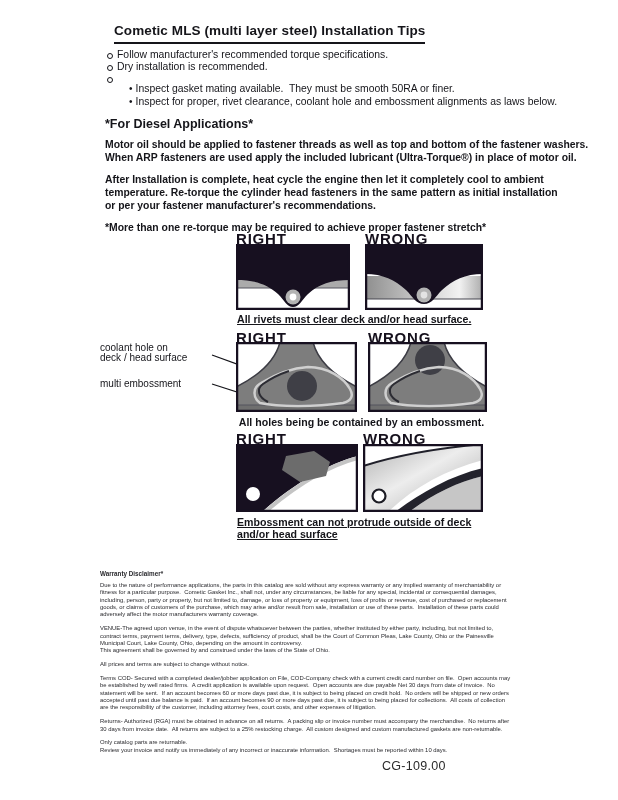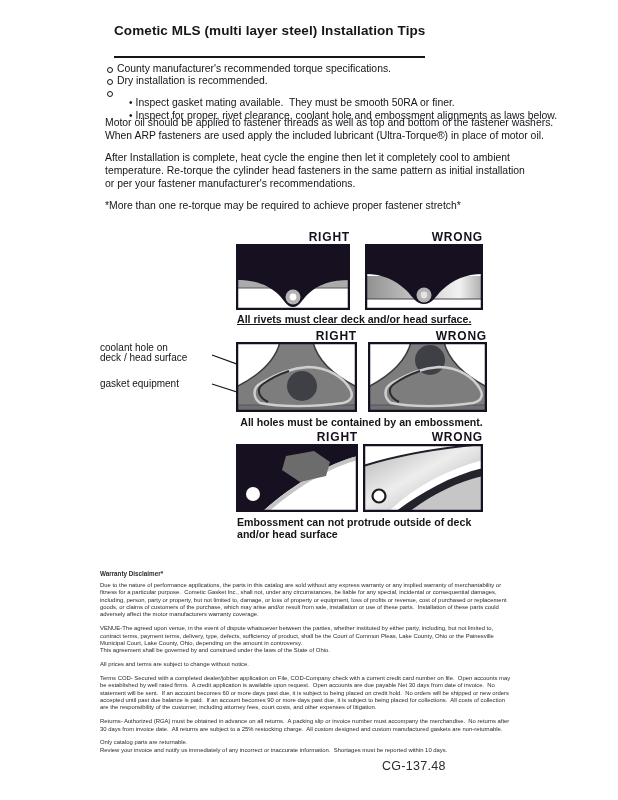--- a/index.html
+++ b/index.html
@@ -11,7 +11,7 @@
   .header{position:absolute;left:107px;top:21px;}
   .title{
     display:inline-block;margin-left:7px;font-size:13.5px;font-weight:bold;
-    border-bottom:2px solid #15151a;padding-bottom:18px;letter-spacing:.1px;
+    border-bottom:2px solid #15151a;padding-bottom:4px;letter-spacing:.1px;
   }
   .bullets{margin-top:5px;}
   .bullet-row{display:flex;align-items:flex-start;font-size:10.4px;line-height:12.4px;white-space:pre;}

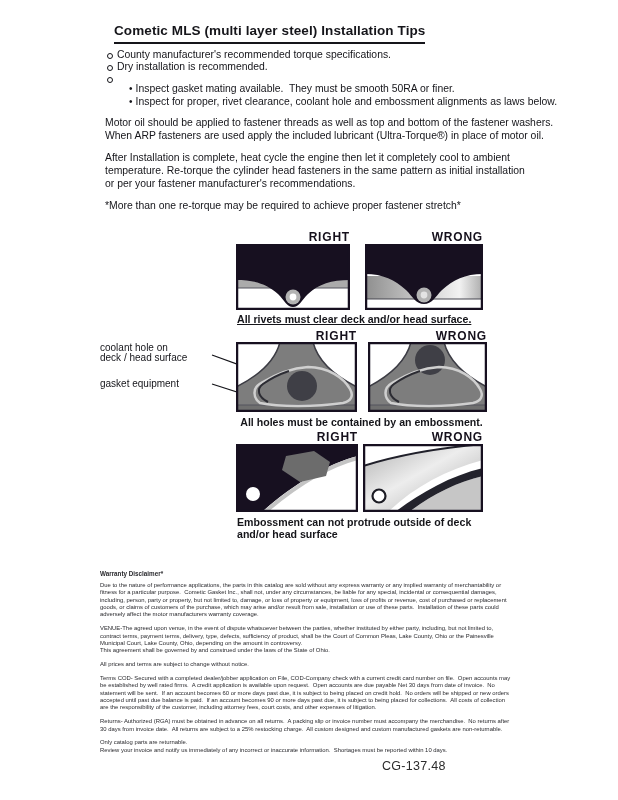--- a/index.html
+++ b/index.html
@@ -44,7 +44,7 @@
     <div class="bullets">
       <div class="bullet-row">
         <span class="bullet-ring"></span>
-        <span>County manufacturer's recommended torque specifications.</span>
+        <span>Follow manufacturer's recommended torque specifications.</span>
       </div>
       <div class="bullet-row">
         <span class="bullet-ring"></span>

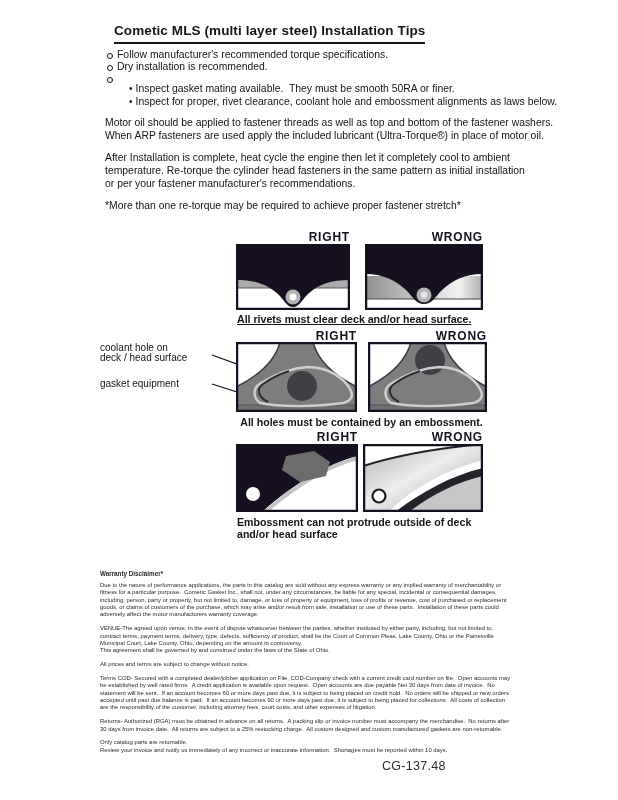--- a/index.html
+++ b/index.html
@@ -65,6 +65,7 @@
   </div>
 
   <div class="diesel">
+    <h2>*For Diesel Applications*</h2>
     <p>Motor oil should be applied to fastener threads as well as top and bottom of the fastener washers.
 When ARP fasteners are used apply the included lubricant (Ultra-Torque®) in place of motor oil.</p>
     <p>After Installation is complete, heat cycle the engine then let it completely cool to ambient

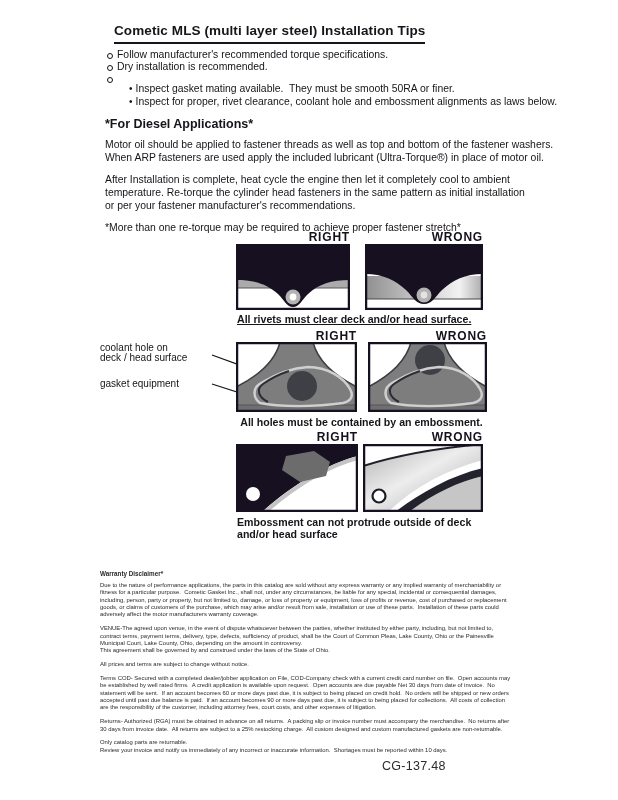--- a/index.html
+++ b/index.html
@@ -21,7 +21,7 @@
   
   .diesel{position:absolute;left:105px;top:117px;}
   .diesel h2{margin:0 0 8px 0;font-size:12.5px;font-weight:bold;}
-  .diesel p{margin:0 0 9px 0;font-size:10.4px;line-height:12.9px;white-space:pre;}
+  .diesel p{margin:0 0 9px 0;font-size:10.4px;line-height:12.9px;white-space:pre;font-weight:bold;}
   
   .dlabel{position:absolute;font-size:12px;font-weight:bold;letter-spacing:.8px;text-align:right;color:#15101c;}
   .dcaption{position:absolute;font-size:10.6px;font-weight:bold;white-space:pre;color:#15151a;}

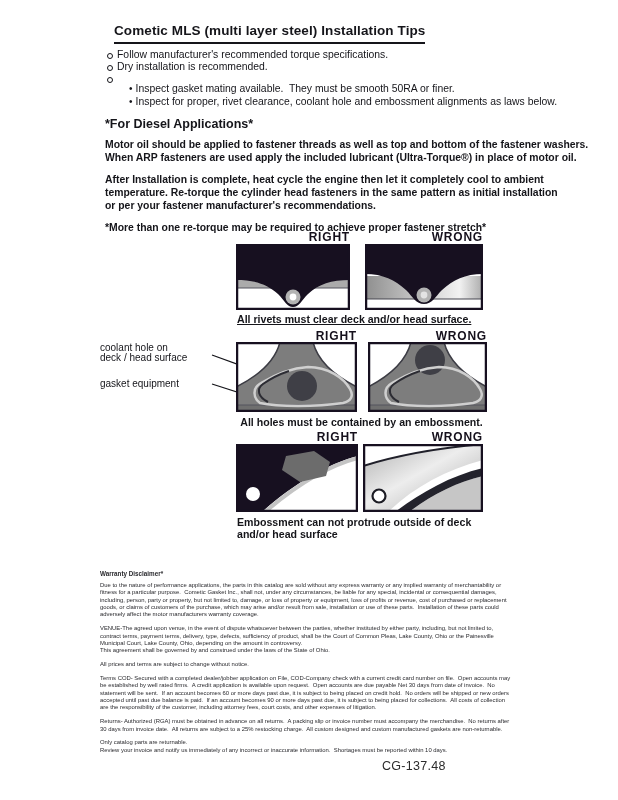--- a/index.html
+++ b/index.html
@@ -23,7 +23,7 @@
   .diesel h2{margin:0 0 8px 0;font-size:12.5px;font-weight:bold;}
   .diesel p{margin:0 0 9px 0;font-size:10.4px;line-height:12.9px;white-space:pre;font-weight:bold;}
   
-  .dlabel{position:absolute;font-size:12px;font-weight:bold;letter-spacing:.8px;text-align:right;color:#15101c;}
+  .dlabel{position:absolute;font-size:15px;font-weight:bold;letter-spacing:.8px;text-align:left;color:#15101c;}
   .dcaption{position:absolute;font-size:10.6px;font-weight:bold;white-space:pre;color:#15151a;}
   .panel{position:absolute;display:block;}
   .annot{position:absolute;font-size:10px;line-height:9.6px;text-align:left;white-space:pre;color:#15151a;}

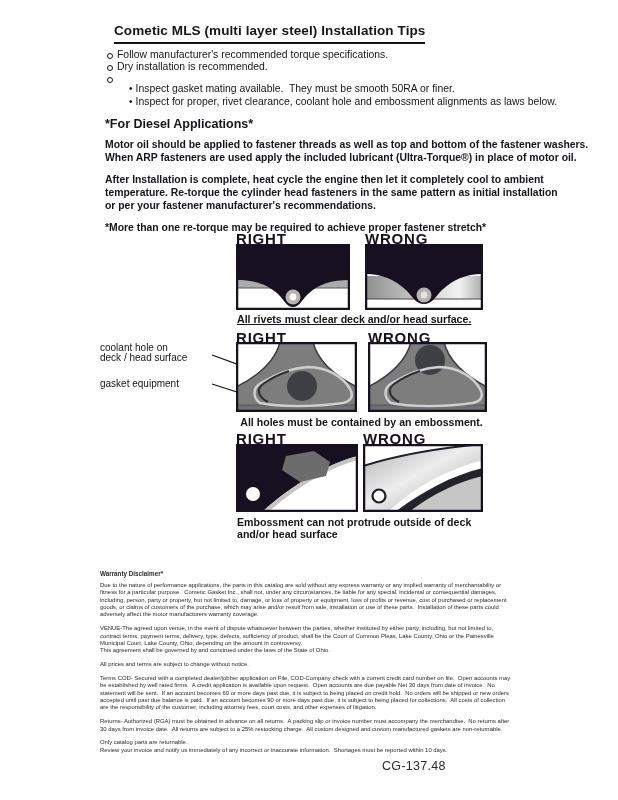--- a/index.html
+++ b/index.html
@@ -112,7 +112,7 @@
 
   <div class="annot" style="left:100px;top:343px;width:110px;">coolant hole on
 deck / head surface</div>
-  <div class="annot" style="left:100px;top:379px;width:110px;">gasket equipment</div>
+  <div class="annot" style="left:100px;top:379px;width:110px;">multi embossment</div>
 
   <svg class="leader" style="left:210px;top:346px;" width="100" height="62" viewBox="0 0 100 62">
     <line x1="2" y1="9" x2="90" y2="41" stroke="#15151a" stroke-width="1.2"></line>

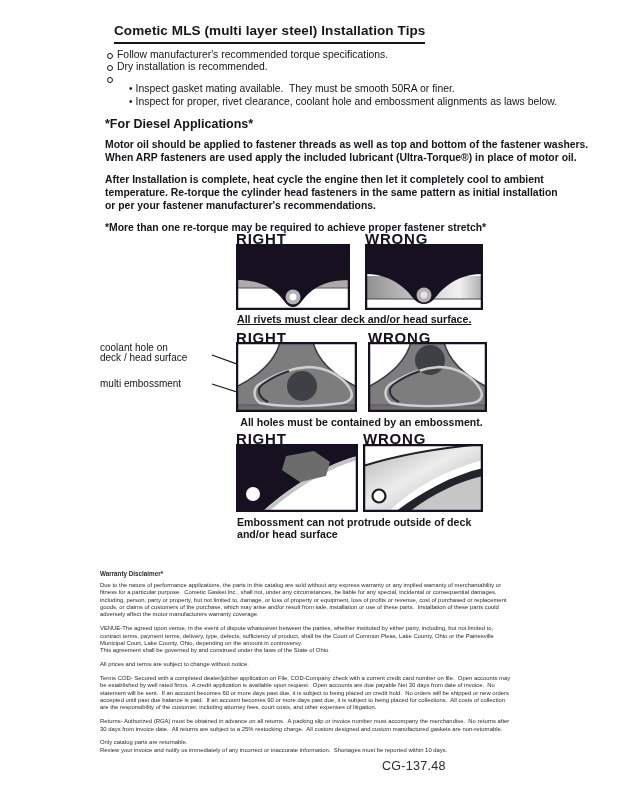--- a/index.html
+++ b/index.html
@@ -147,7 +147,7 @@
     <rect x="1" y="1" width="117" height="68" fill="none" stroke="#171020" stroke-width="2.5"></rect>
   </svg>
 
-  <div class="dcaption" style="left:236px;top:416px;width:251px;text-align:center;">All holes must be contained by an embossment.</div>
+  <div class="dcaption" style="left:236px;top:416px;width:251px;text-align:center;">All holes being be contained by an embossment.</div>
 
   <div class="dlabel" style="left:236px;top:430px;width:122px;">RIGHT</div>
   <div class="dlabel" style="left:363px;top:430px;width:120px;">WRONG</div>

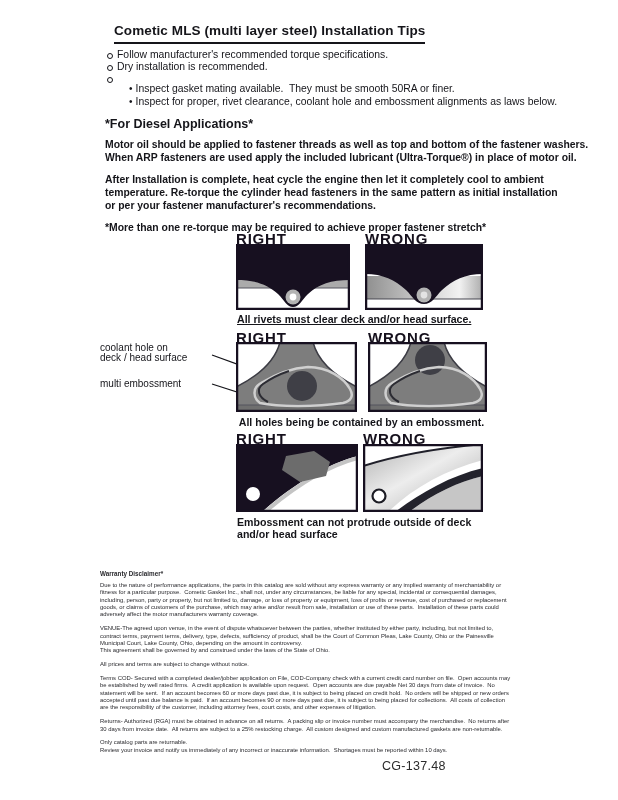--- a/index.html
+++ b/index.html
@@ -178,7 +178,7 @@
     <rect x="1" y="1" width="118" height="66" fill="none" stroke="#171020" stroke-width="2.5"></rect>
   </svg>
 
-  <div class="dcaption" style="left:237px;top:516px;line-height:12px;">Embossment can not protrude outside of deck
+  <div class="dcaption" style="left:237px;top:516px;line-height:12px;text-decoration:underline;">Embossment can not protrude outside of deck
 and/or head surface</div>
 
   <div class="disclaimer">

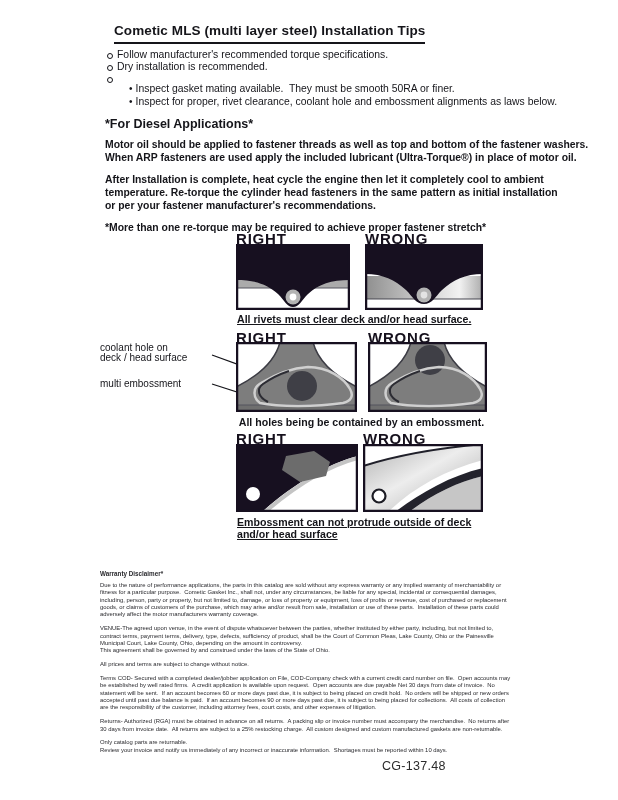--- a/index.html
+++ b/index.html
@@ -204,7 +204,7 @@
 Review your invoice and notify us immediately of any incorrect or inaccurate information.  Shortages must be reported within 10 days.</p>
   </div>
 
-  <div class="footer-code">CG-137.48</div>
+  <div class="footer-code">CG-109.00</div>
 
 </div>
 

